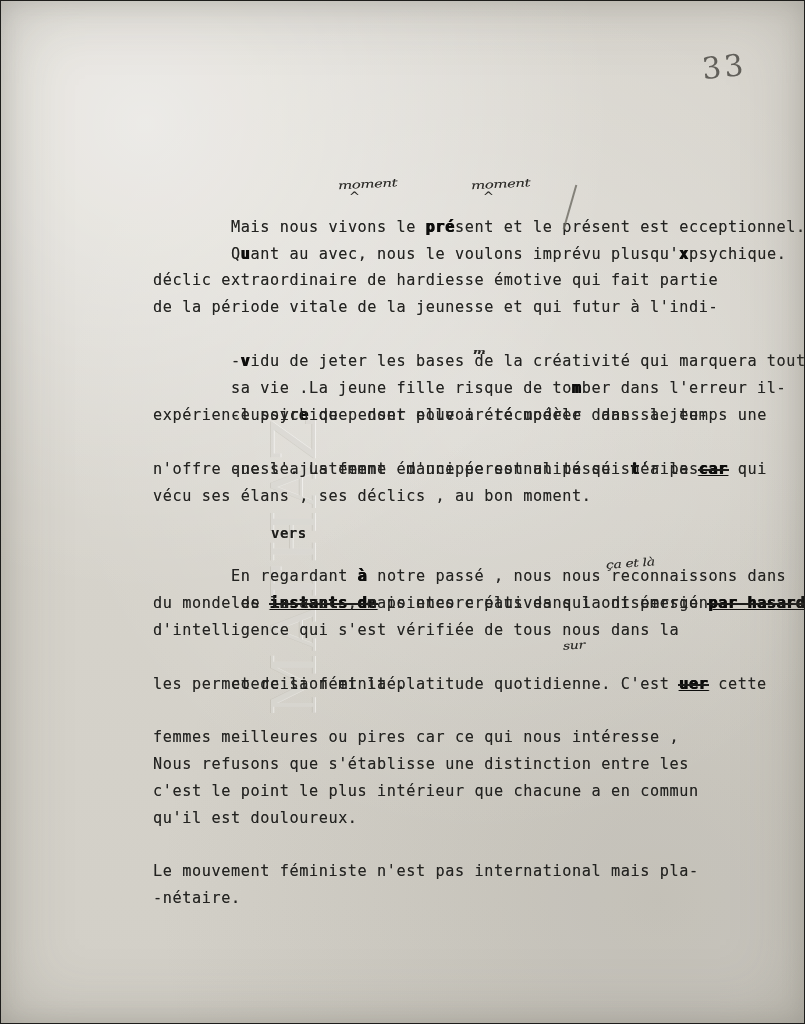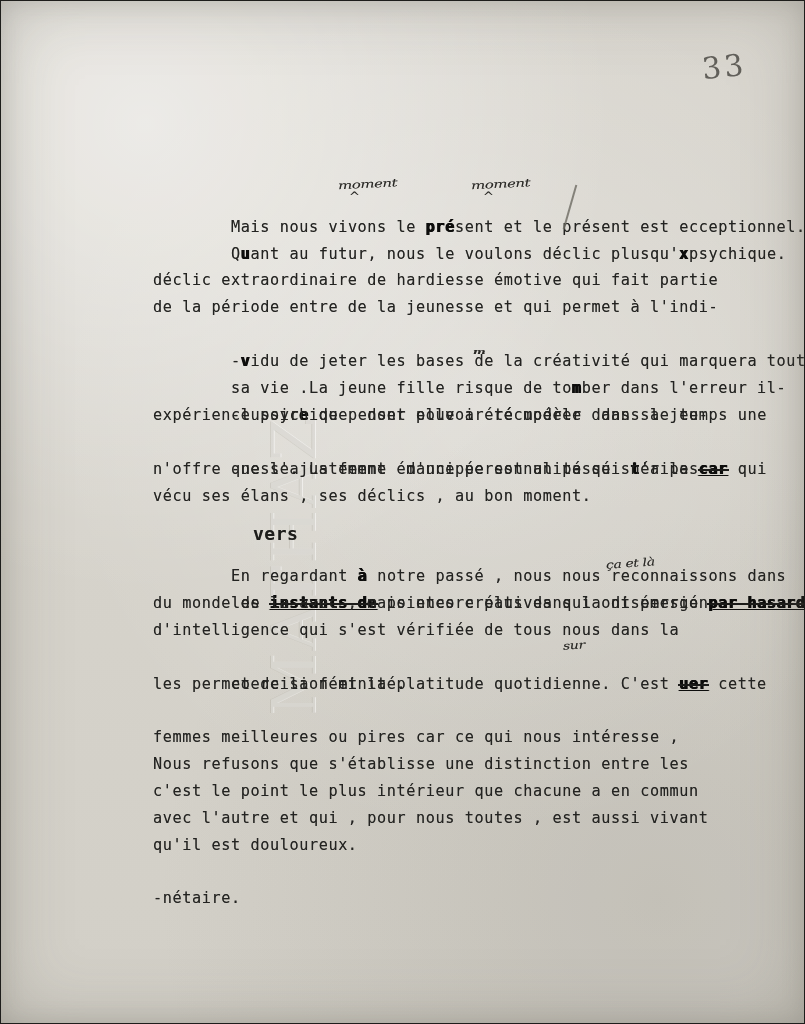--- a/index.html
+++ b/index.html
@@ -182,7 +182,7 @@
         <span class="hand caret" style="left:330px; top:-4px;">^</span>
       </div>
       <div class="line">
-        <span>Q</span><span class="overtype">u</span><span>ant au futur, nous le voulons déclic plusqu'</span><span class="overtype">x</span><span>psychique.</span>
+        <span>Q</span><span class="overtype">u</span><span>ant au avec, nous le voulons imprévu plusqu'</span><span class="overtype">x</span><span>psychique.</span>
         <span class="pencil-slash" style="left:416px; top:-30px; height:46px;"></span>
       </div>
     </div>

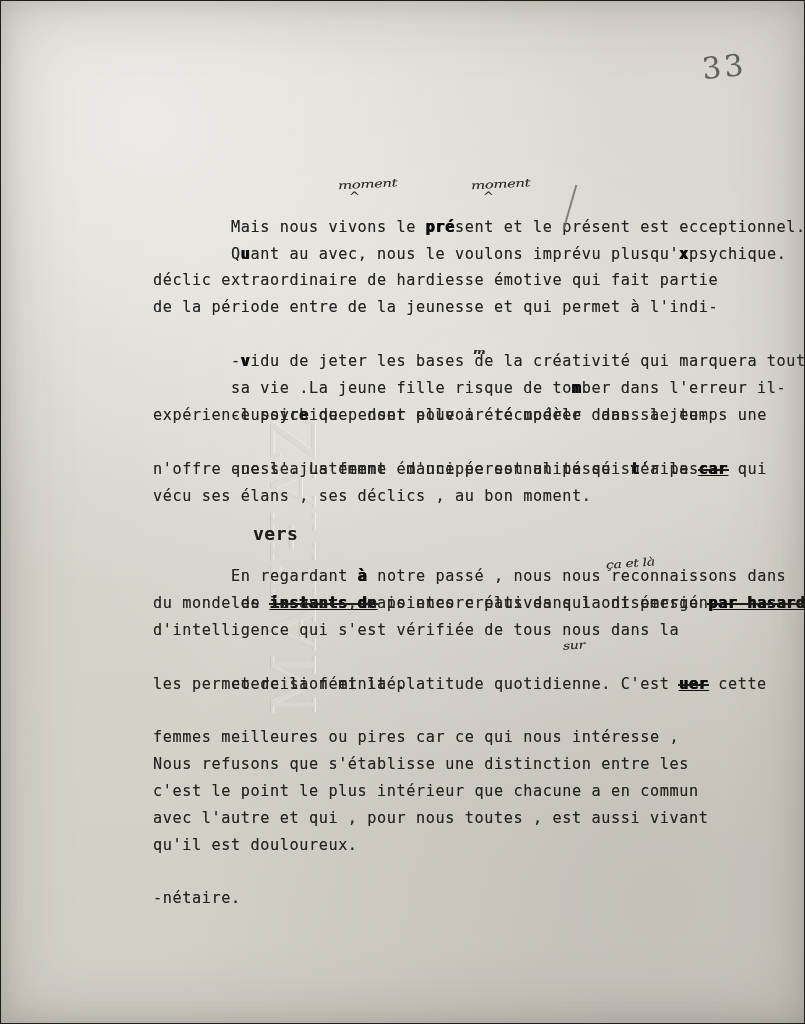--- a/index.html
+++ b/index.html
@@ -189,7 +189,7 @@
 
     <div class="para">
       <div class="line">déclic extraordinaire de hardiesse émotive qui fait partie</div>
-      <div class="line">de la période entre de la jeunesse et qui permet à l'indi-</div>
+      <div class="line">de la période vitale de la jeunesse et qui futur à l'indi-</div>
       <div class="line">
         <span>-</span><span class="overtype">v</span><span>idu de jeter les bases de la créativité qui marquera toute</span>
       </div>

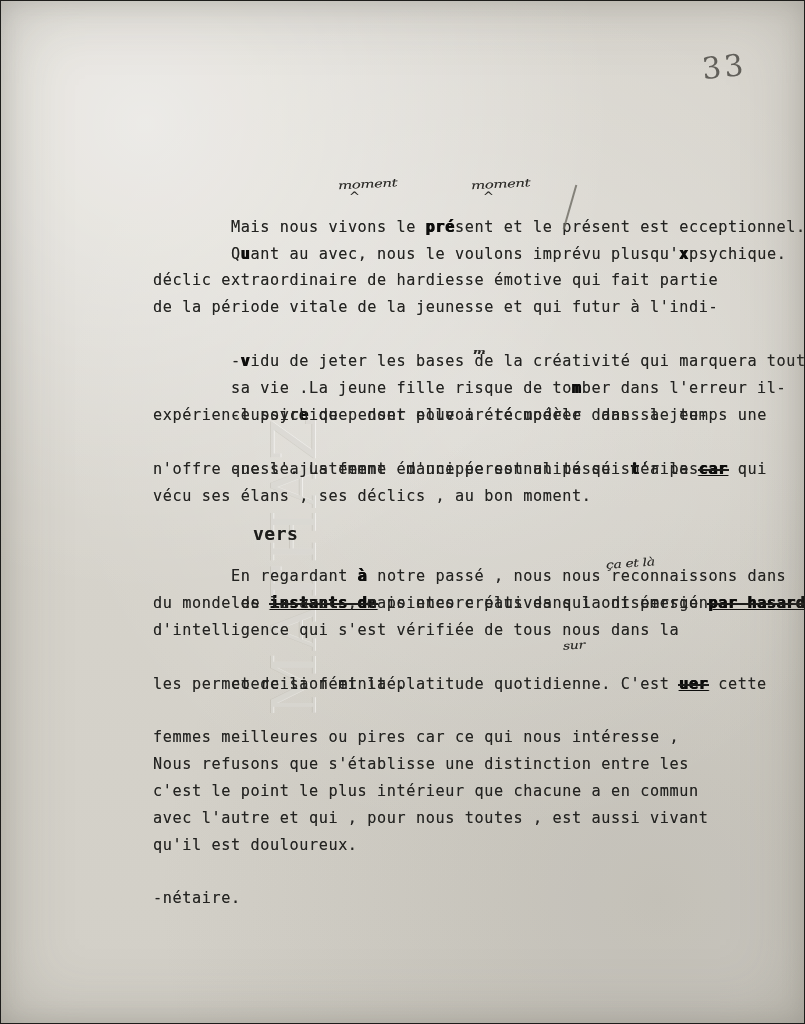--- a/index.html
+++ b/index.html
@@ -112,13 +112,14 @@
   
   .sup-typed {
     position: absolute;
-    font-size: 18px;
+    font-size: 14px;
     line-height: 13px;
     letter-spacing: .5px;
     color: #1d1d1b;
     top: -9px;
     white-space: pre;
     font-weight: bold;
+    margin-left: 18px;
   }
 
   

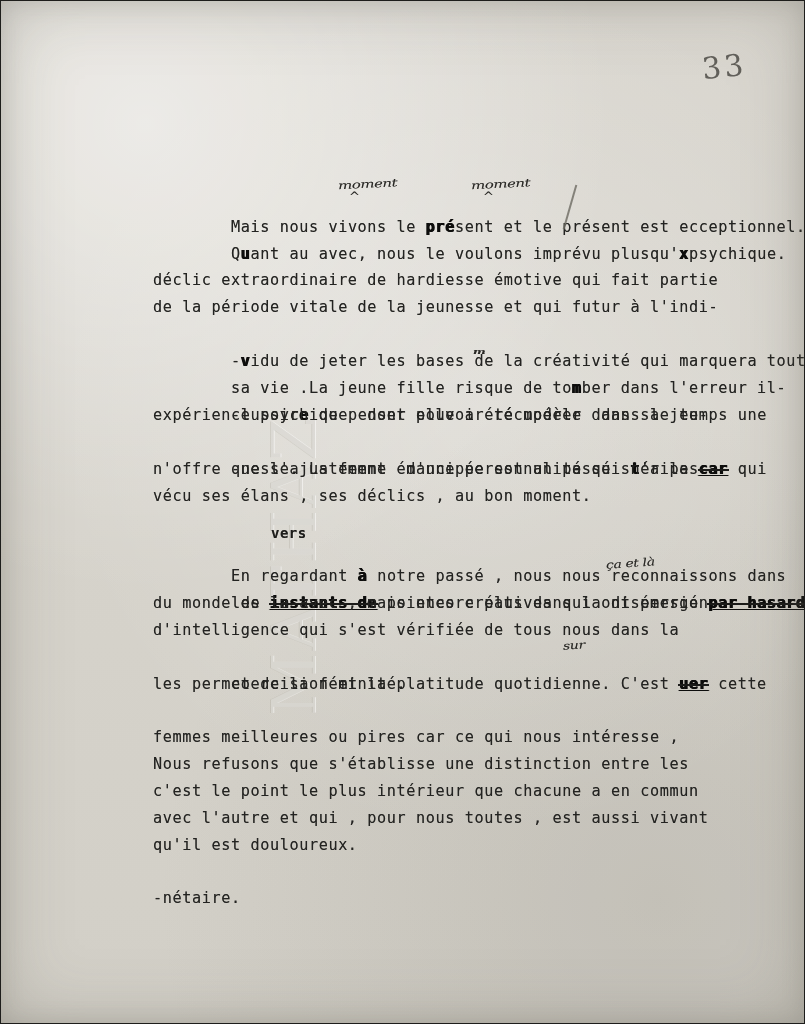--- a/index.html
+++ b/index.html
@@ -231,7 +231,6 @@
       <div class="line">femmes meilleures ou pires car ce qui nous intéresse ,</div>
       <div class="line">Nous refusons que s'établisse une distinction entre les</div>
       <div class="line">c'est le point le plus intérieur que chacune a en commun</div>
-      <div class="line">avec l'autre et qui , pour nous toutes , est aussi vivant</div>
       <div class="line">qu'il est douloureux.</div>
     </div>
 

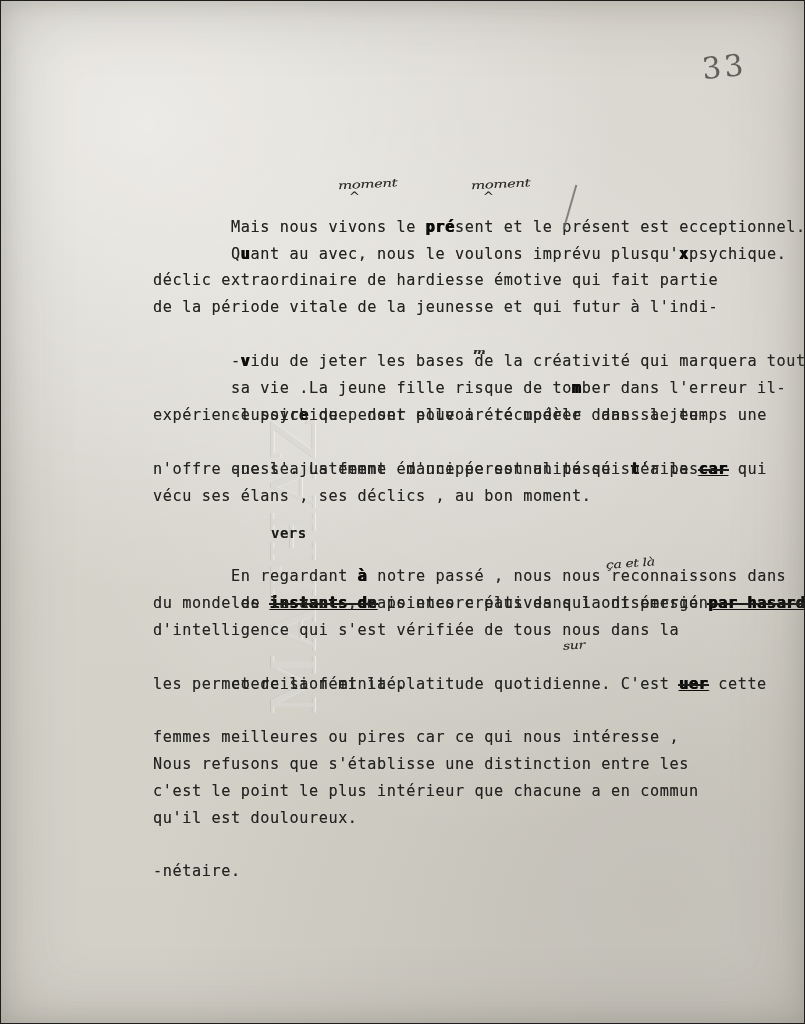--- a/index.html
+++ b/index.html
@@ -235,6 +235,7 @@
     </div>
 
     <div class="para">
+      <div class="line">Le mouvement féministe n'est pas international mais pla-</div>
       <div class="line">-nétaire.</div>
     </div>
 

